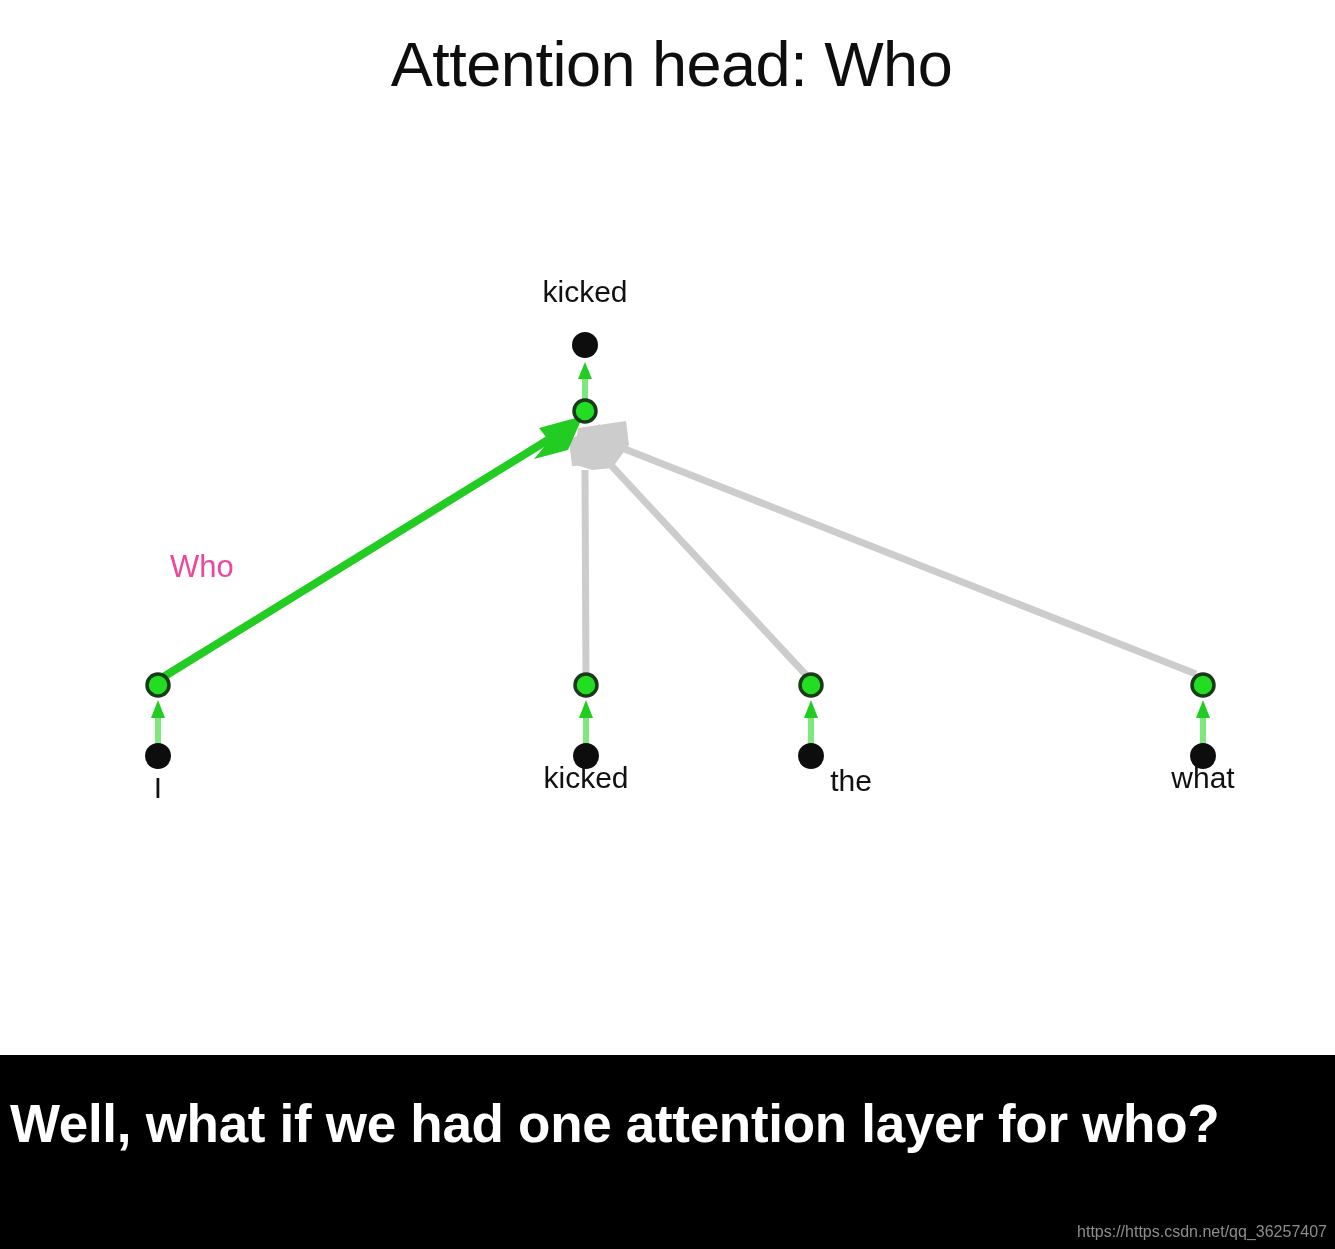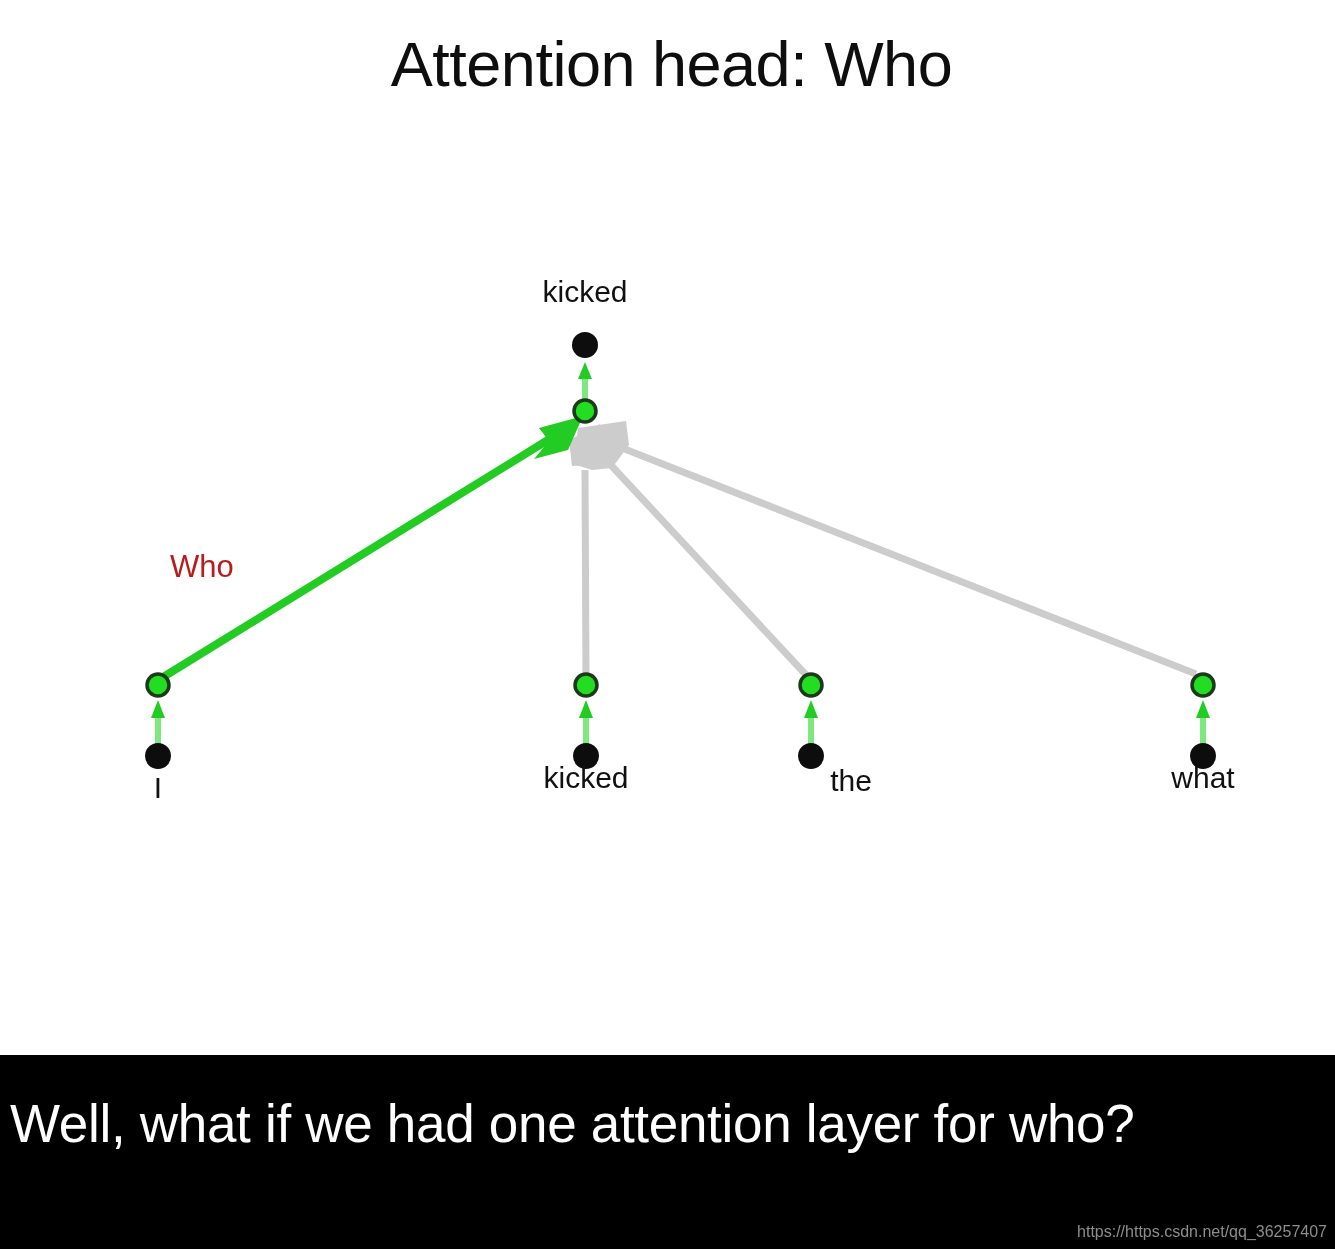--- a/index.html
+++ b/index.html
@@ -48,7 +48,7 @@
   .edge-label {
     position: absolute;
     font-size: 31px;
-    color: #b91c1c;
+    color: #ec4899;
     white-space: nowrap;
   }
   #caption-bar {

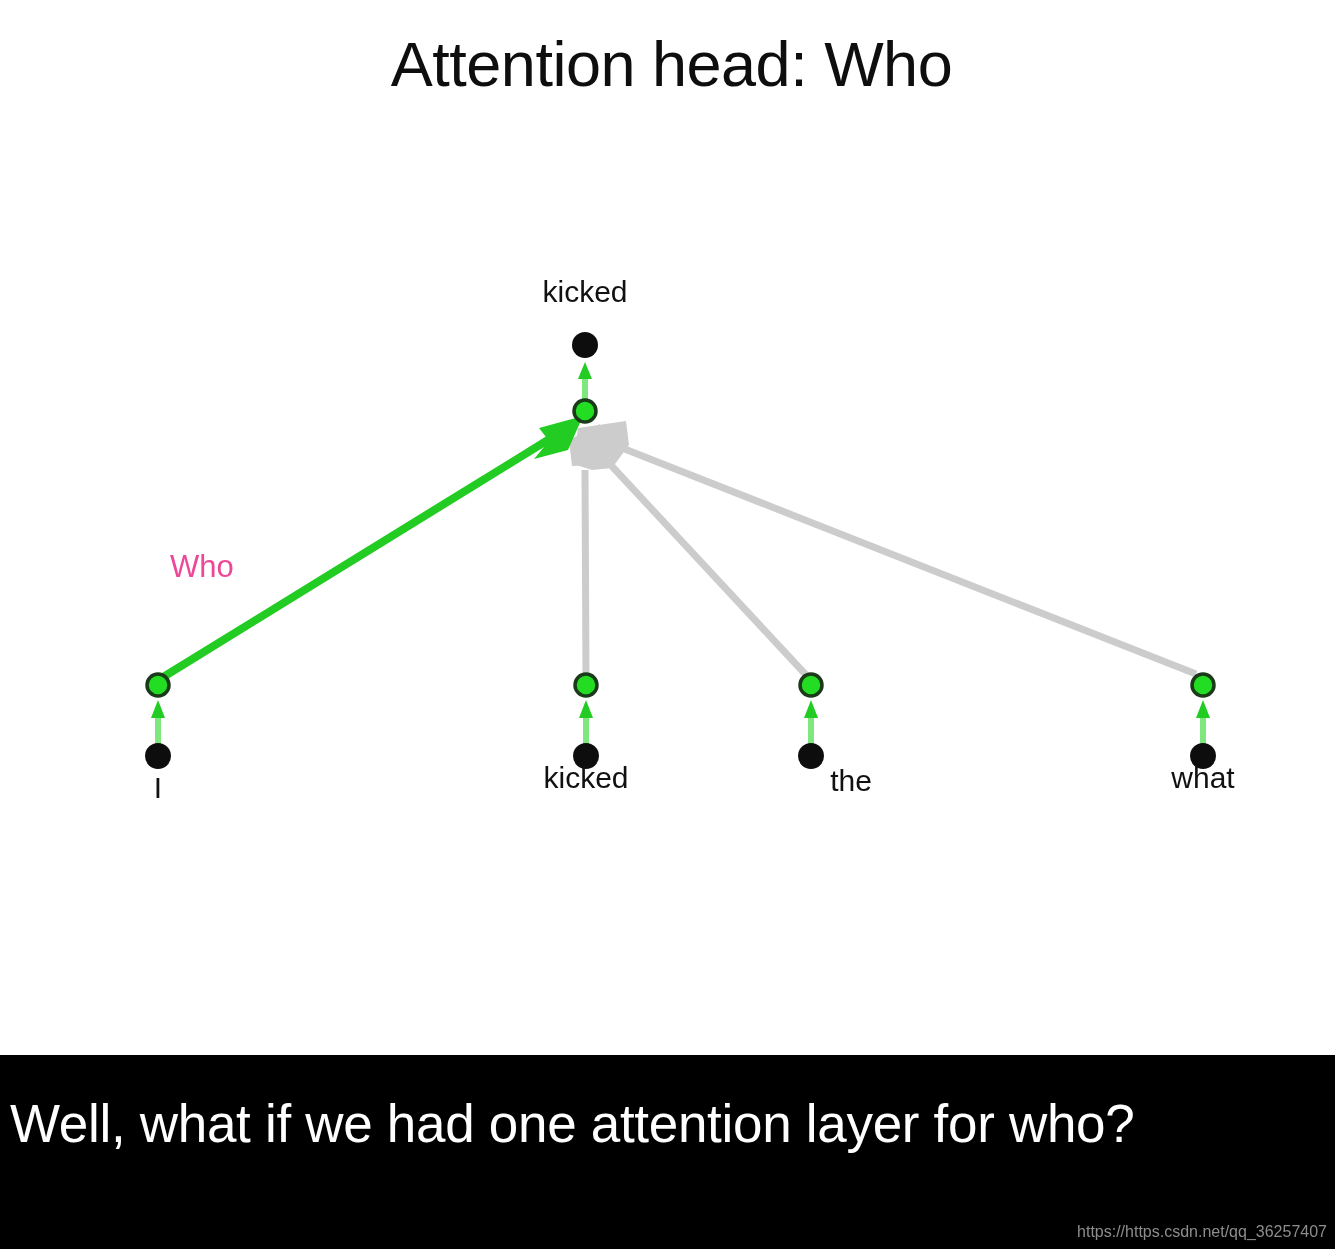--- a/index.html
+++ b/index.html
@@ -66,7 +66,7 @@
     width: 1315px;
     color: #ffffff;
     font-size: 53px;
-    font-weight: 400;
+    font-weight: 700;
     letter-spacing: -0.3px;
     white-space: nowrap;
   }

